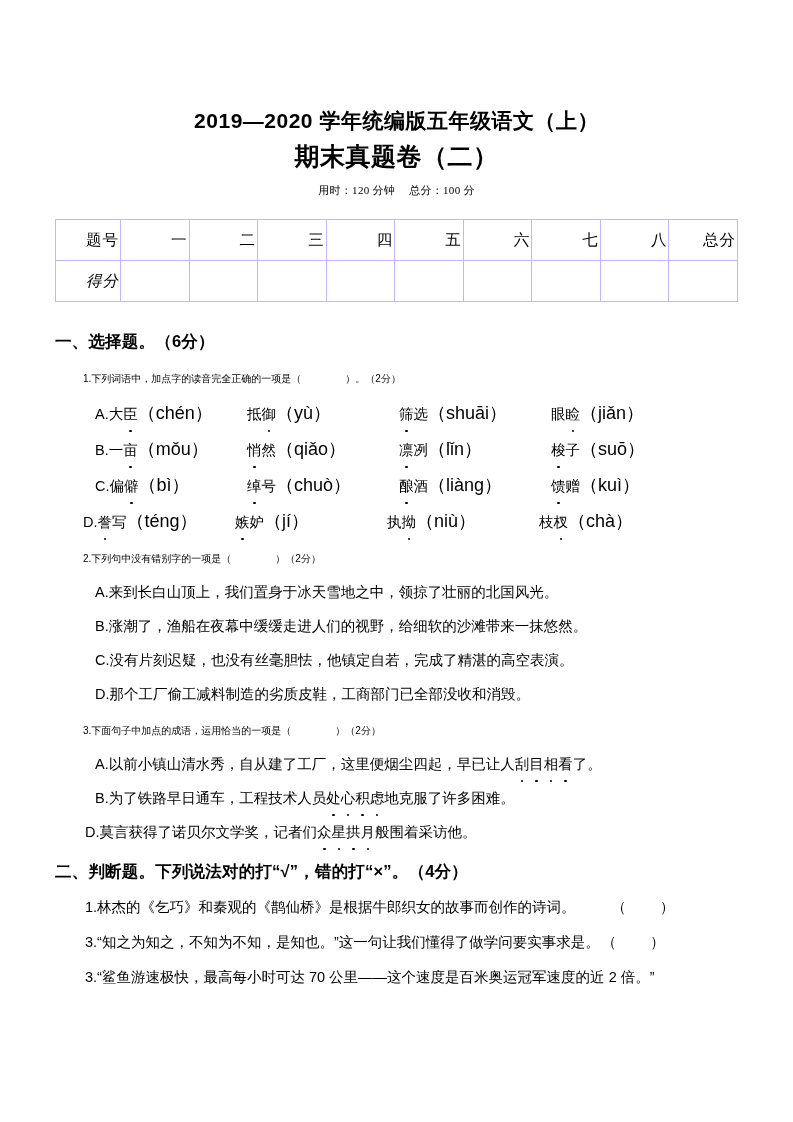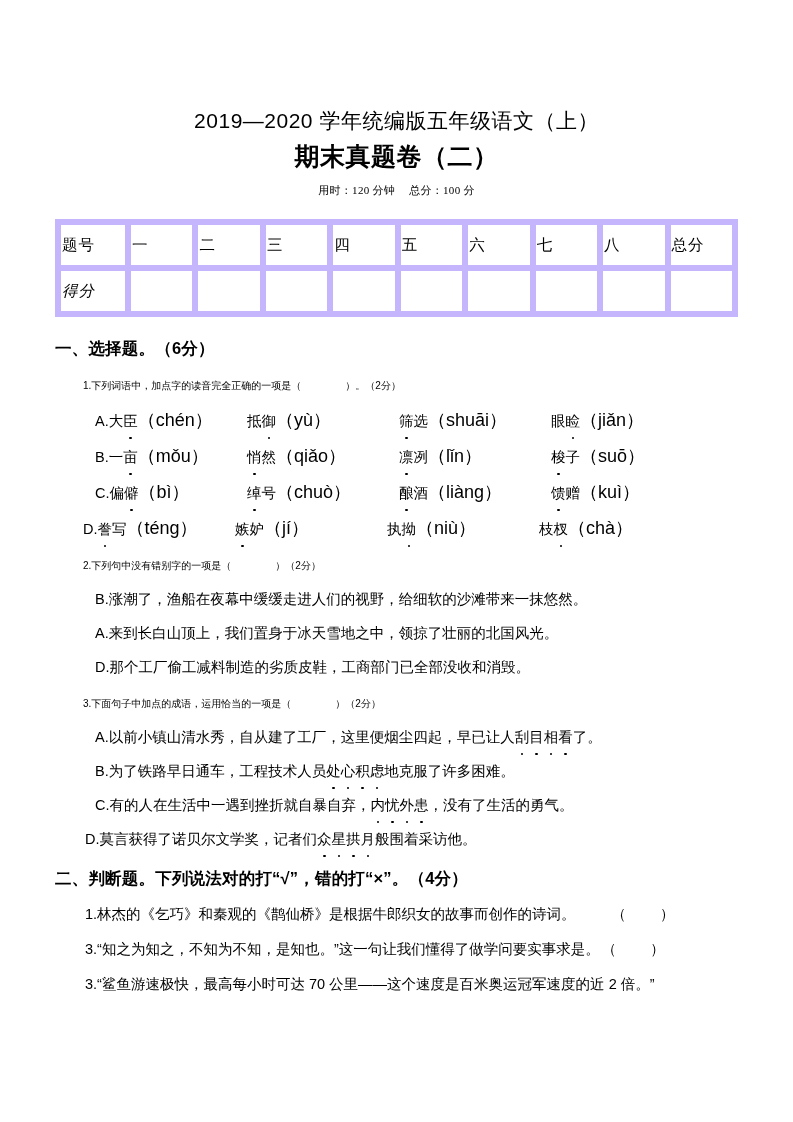--- a/index.html
+++ b/index.html
@@ -30,7 +30,7 @@
   }
   .doc-title-1 {
     font-size: 21px;
-    font-weight: normal;
+    font-weight: bold;
     letter-spacing: 0.5px;
     line-height: 34px;
     white-space: nowrap;

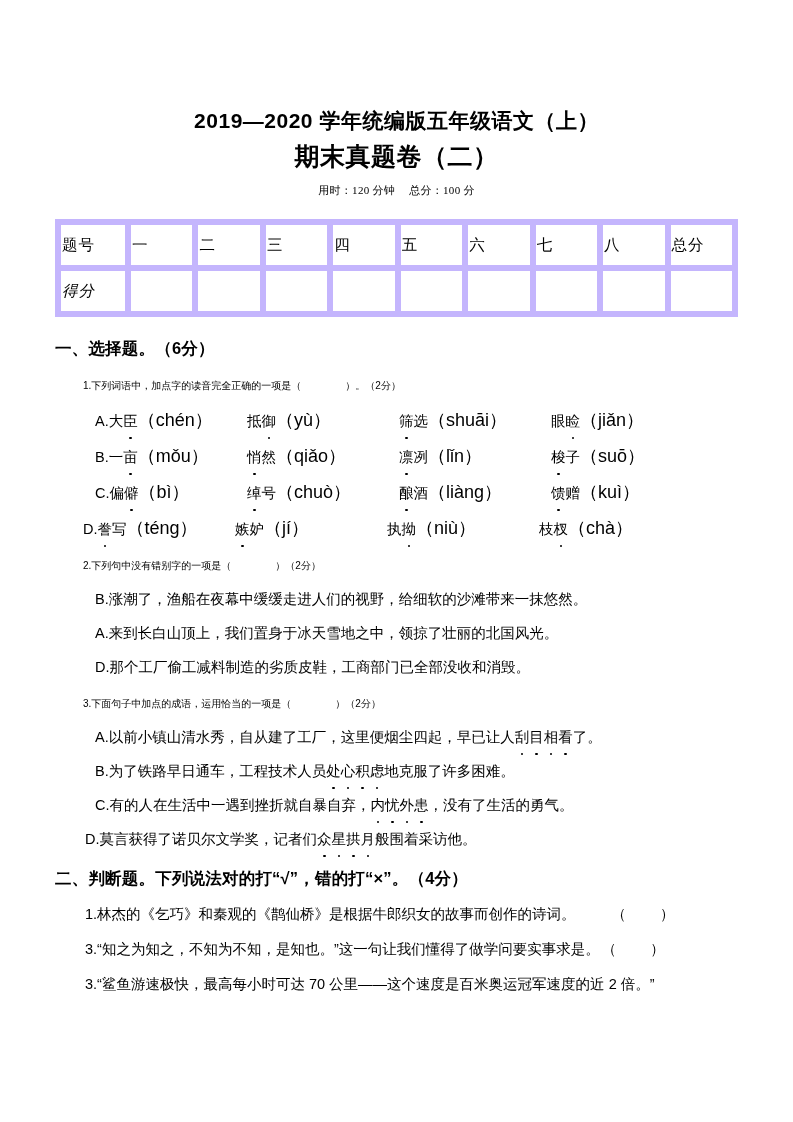--- a/index.html
+++ b/index.html
@@ -62,9 +62,9 @@
     font-family: "Liberation Serif", "DejaVu Serif", serif;
   }
   table.score-table td {
-    border: 6px solid #c4b5fd;
+    border: 1px solid #c4b5fd;
     height: 38px;
-    text-align: left;
+    text-align: right;
     vertical-align: middle;
     font-size: 15.5px;
     letter-spacing: 1px;

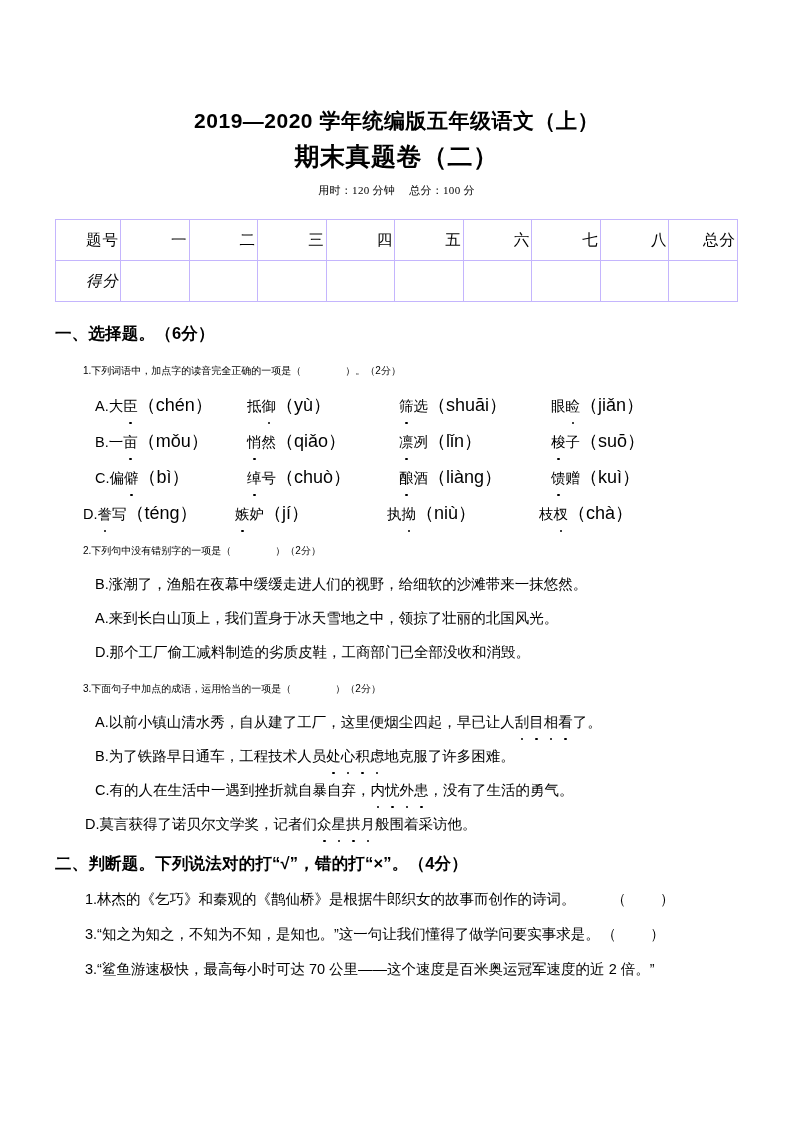--- a/index.html
+++ b/index.html
@@ -77,7 +77,7 @@
 
   
   .content {
-    margin-top: 16px;
+    margin-top: 24px;
   }
   .section-head {
     font-size: 16.5px;

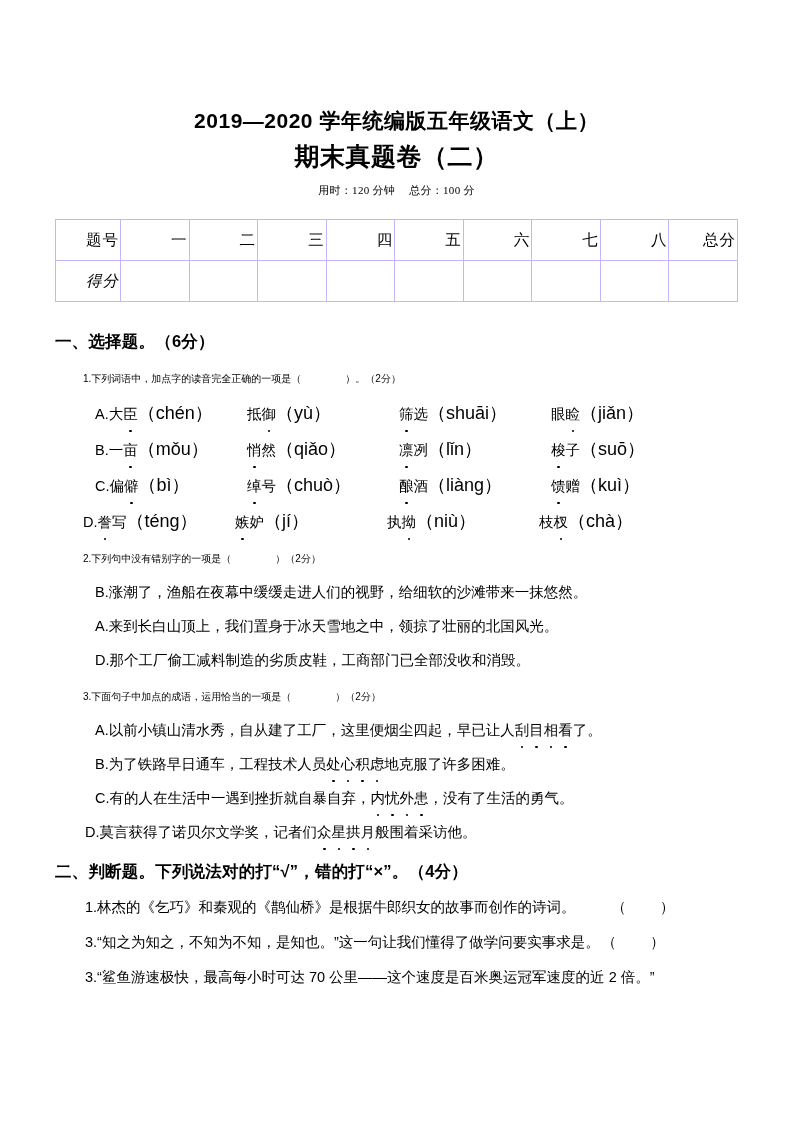--- a/index.html
+++ b/index.html
@@ -236,8 +236,8 @@
     </div>
 
     <div class="q-stem"><span>2.下列句中没有错别字的一项是（</span><span class="blank-gap"></span><span>）（2分）</span></div>
+    <div class="opt-line">A.来到长白山顶上，我们置身于冰天雪地之中，领掠了壮丽的北国风光。</div>
     <div class="opt-line">B.涨潮了，渔船在夜幕中缓缓走进人们的视野，给细软的沙滩带来一抹悠然。</div>
-    <div class="opt-line">A.来到长白山顶上，我们置身于冰天雪地之中，领掠了壮丽的北国风光。</div>
     <div class="opt-line">D.那个工厂偷工减料制造的劣质皮鞋，工商部门已全部没收和消毁。</div>
 
     <div class="q-stem"><span>3.下面句子中加点的成语，运用恰当的一项是（</span><span class="blank-gap"></span><span>）（2分）</span></div>

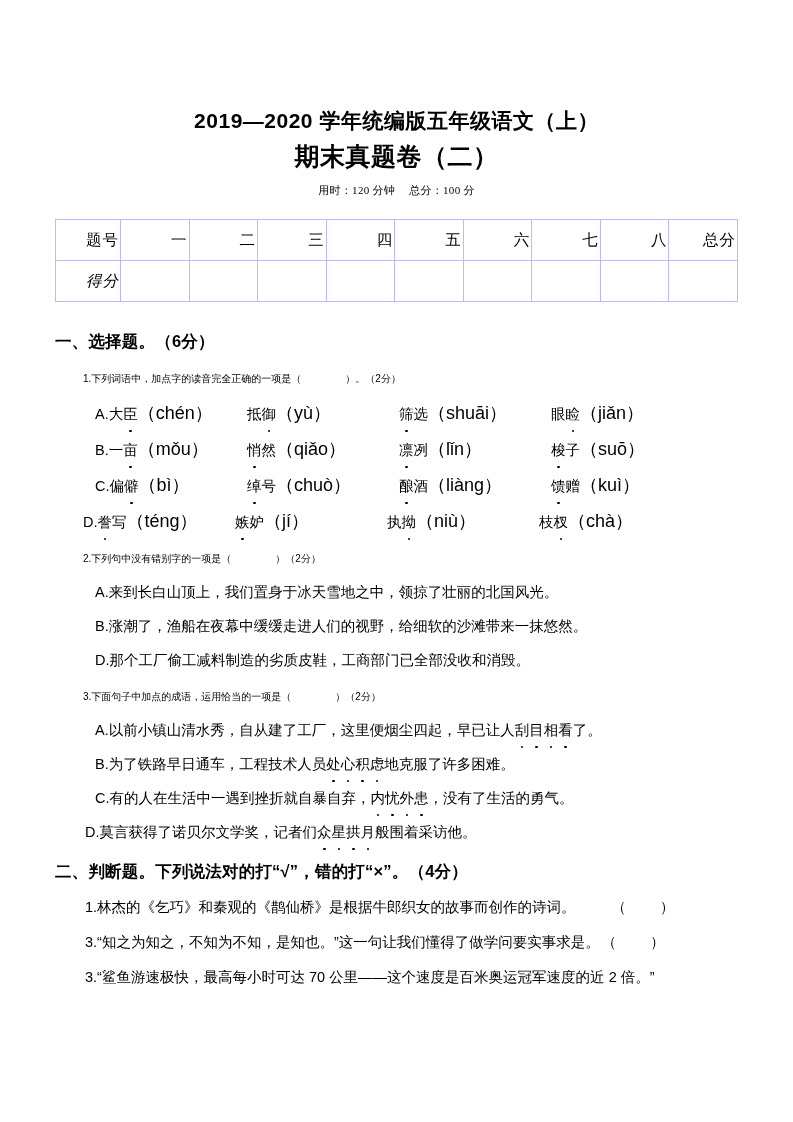--- a/index.html
+++ b/index.html
@@ -238,6 +238,7 @@
     <div class="q-stem"><span>2.下列句中没有错别字的一项是（</span><span class="blank-gap"></span><span>）（2分）</span></div>
     <div class="opt-line">A.来到长白山顶上，我们置身于冰天雪地之中，领掠了壮丽的北国风光。</div>
     <div class="opt-line">B.涨潮了，渔船在夜幕中缓缓走进人们的视野，给细软的沙滩带来一抹悠然。</div>
+    <div class="opt-line">C.没有片刻迟疑，也没有丝毫胆怯，他镇定自若，完成了精湛的高空表演。</div>
     <div class="opt-line">D.那个工厂偷工减料制造的劣质皮鞋，工商部门已全部没收和消毁。</div>
 
     <div class="q-stem"><span>3.下面句子中加点的成语，运用恰当的一项是（</span><span class="blank-gap"></span><span>）（2分）</span></div>

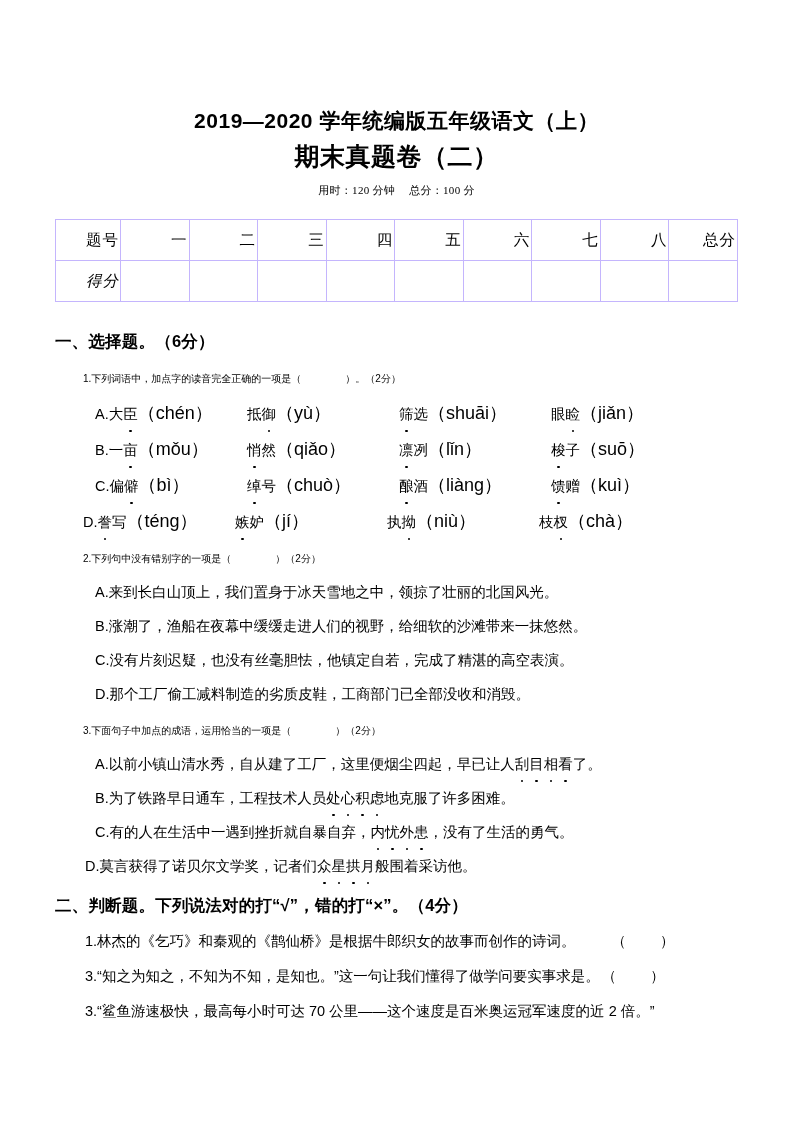--- a/index.html
+++ b/index.html
@@ -247,7 +247,6 @@
 
     <div class="opt-line"><span>B.</span><span>为了铁路早日通车，工程技术人员</span><span class="dotted-multi"><span class="dch">处</span><span class="dch">心</span><span class="dch">积</span><span class="dch">虑</span></span><span>地克服了许多困难。</span></div>
 
-    <div class="opt-line"><span>C.</span><span>有的人在生活中一遇到挫折就自暴自弃，</span><span class="dotted-multi"><span class="dch">内</span><span class="dch">忧</span><span class="dch">外</span><span class="dch">患</span></span><span>，没有了生活的勇气。</span></div>
 
     <div class="opt-line indent-d"><span>D.</span><span>莫言获得了诺贝尔文学奖，记者们</span><span class="dotted-multi"><span class="dch">众</span><span class="dch">星</span><span class="dch">拱</span><span class="dch">月</span></span><span>般围着采访他。</span></div>
 

